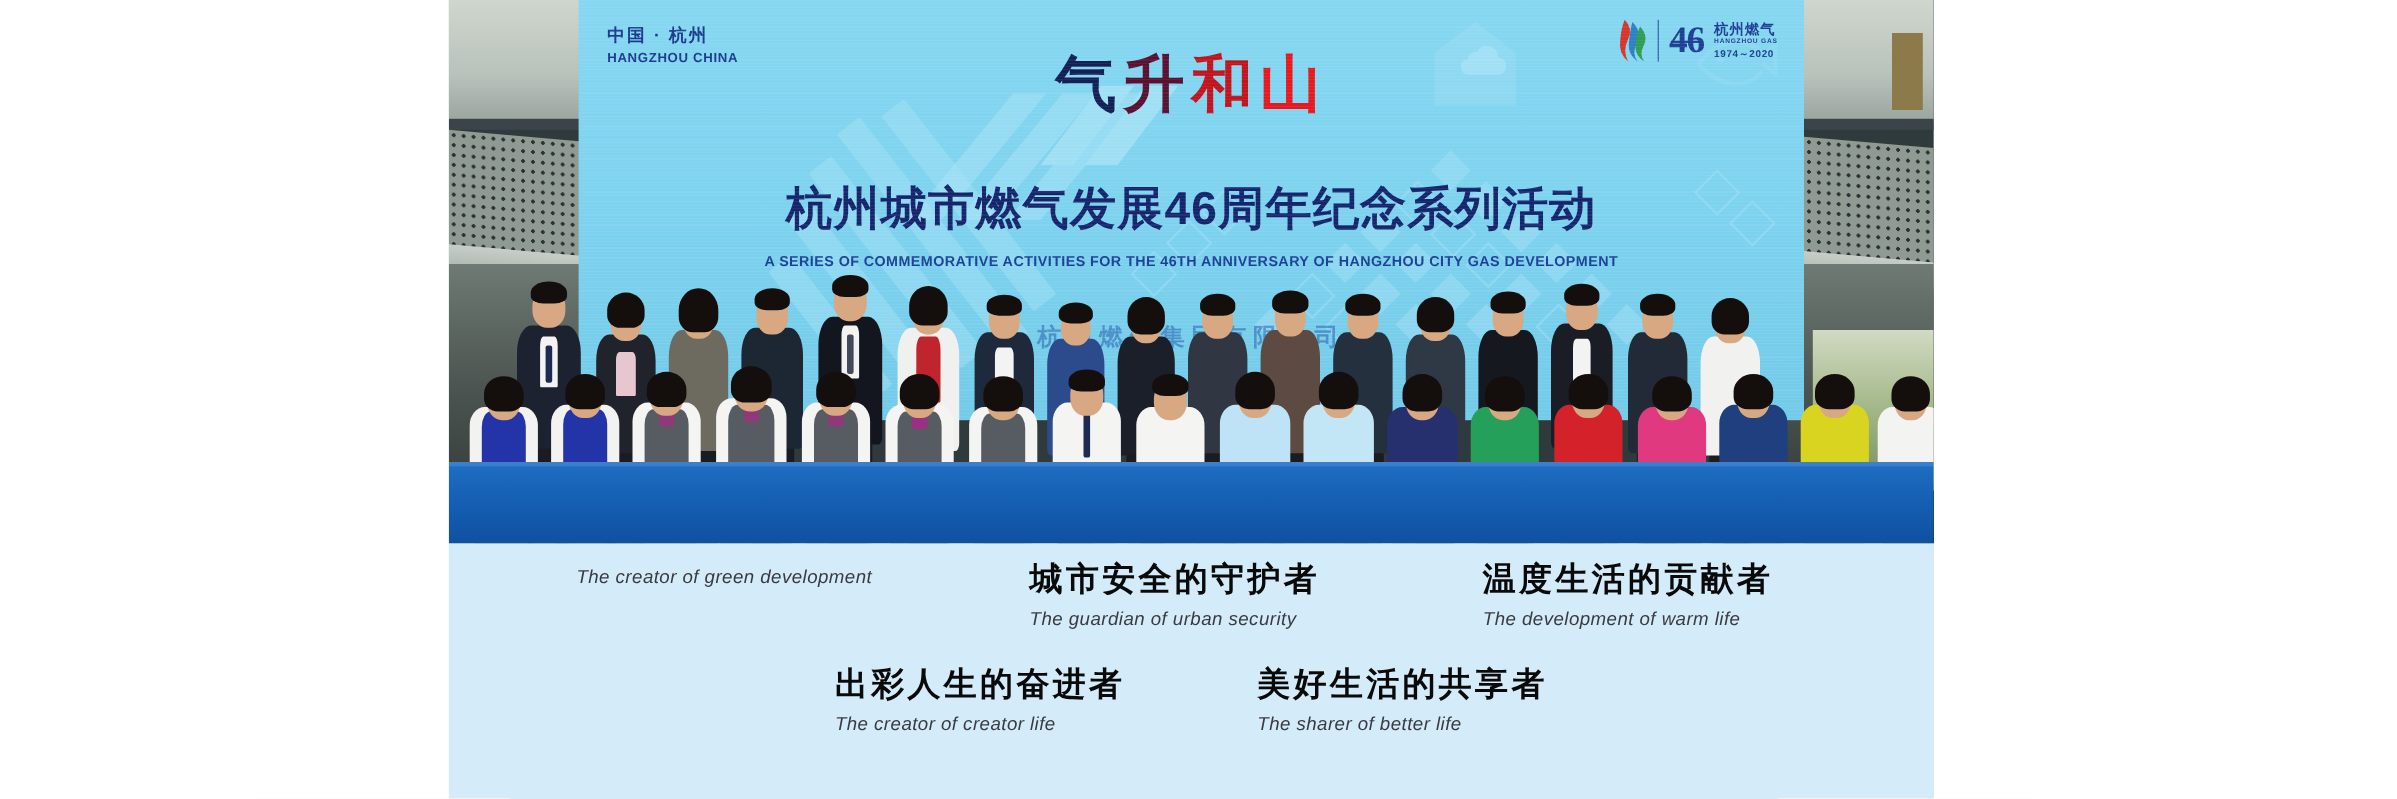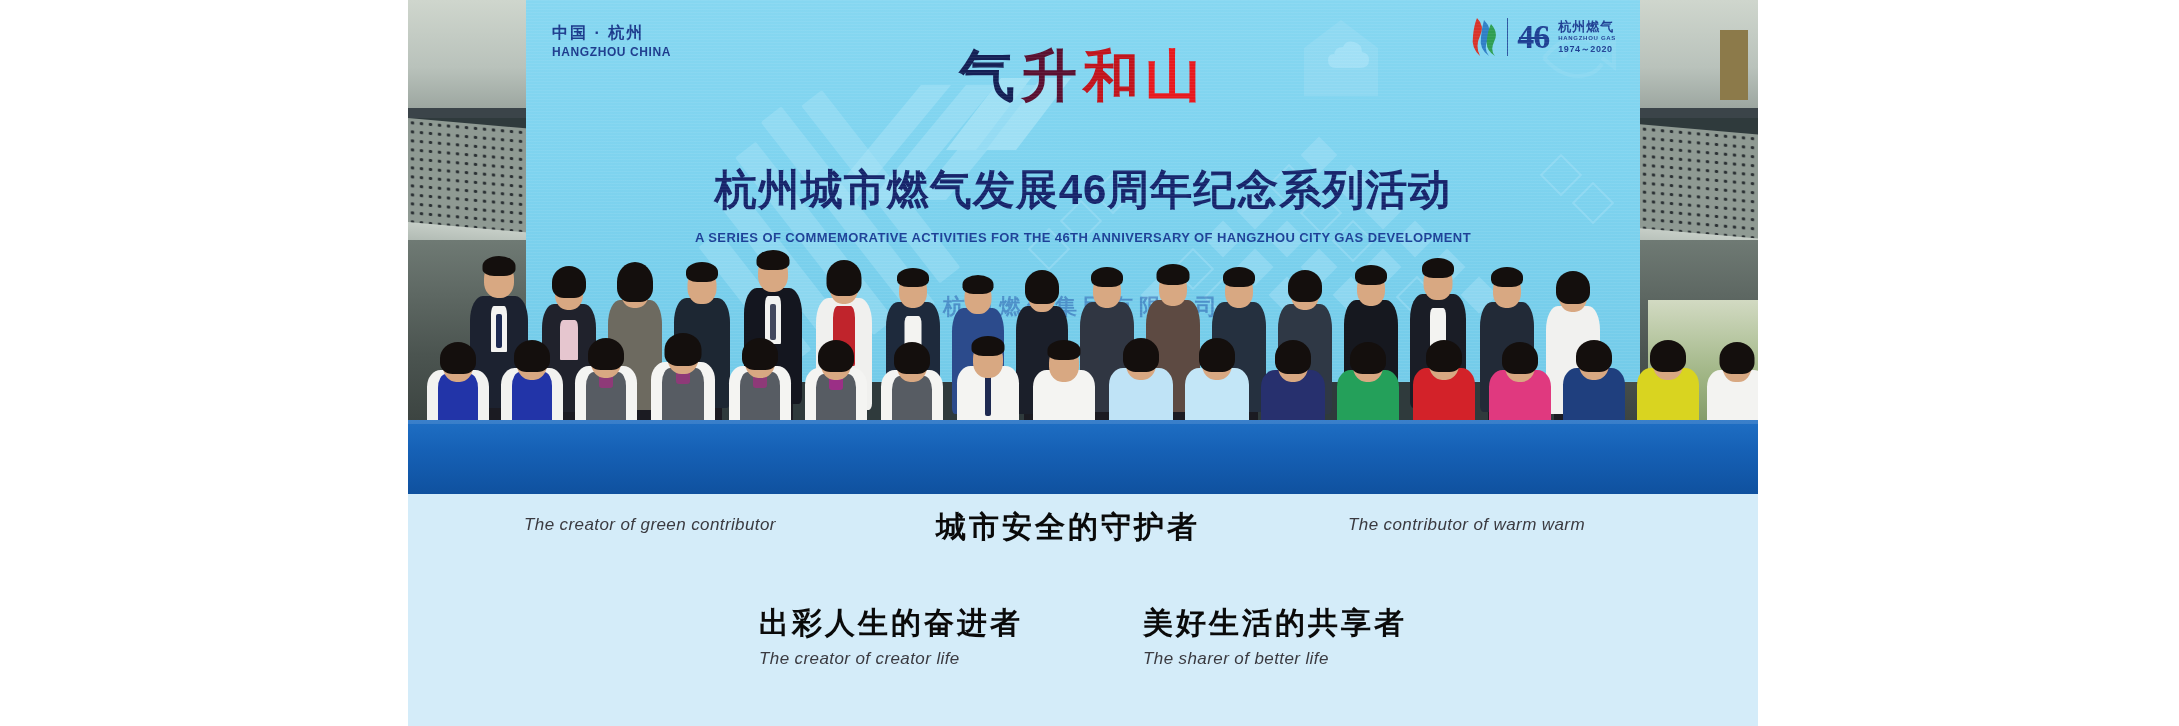--- a/index.html
+++ b/index.html
@@ -708,7 +708,7 @@
 
       <div class="slogan-row" id="slogan-row-1">
         <div class="slogan">
-          <div class="en">The creator of green contributor</div>
+          <div class="en">The creator of green development</div>
         </div>
         <div class="slogan">
           <div class="cn">城市安全的守护者</div>

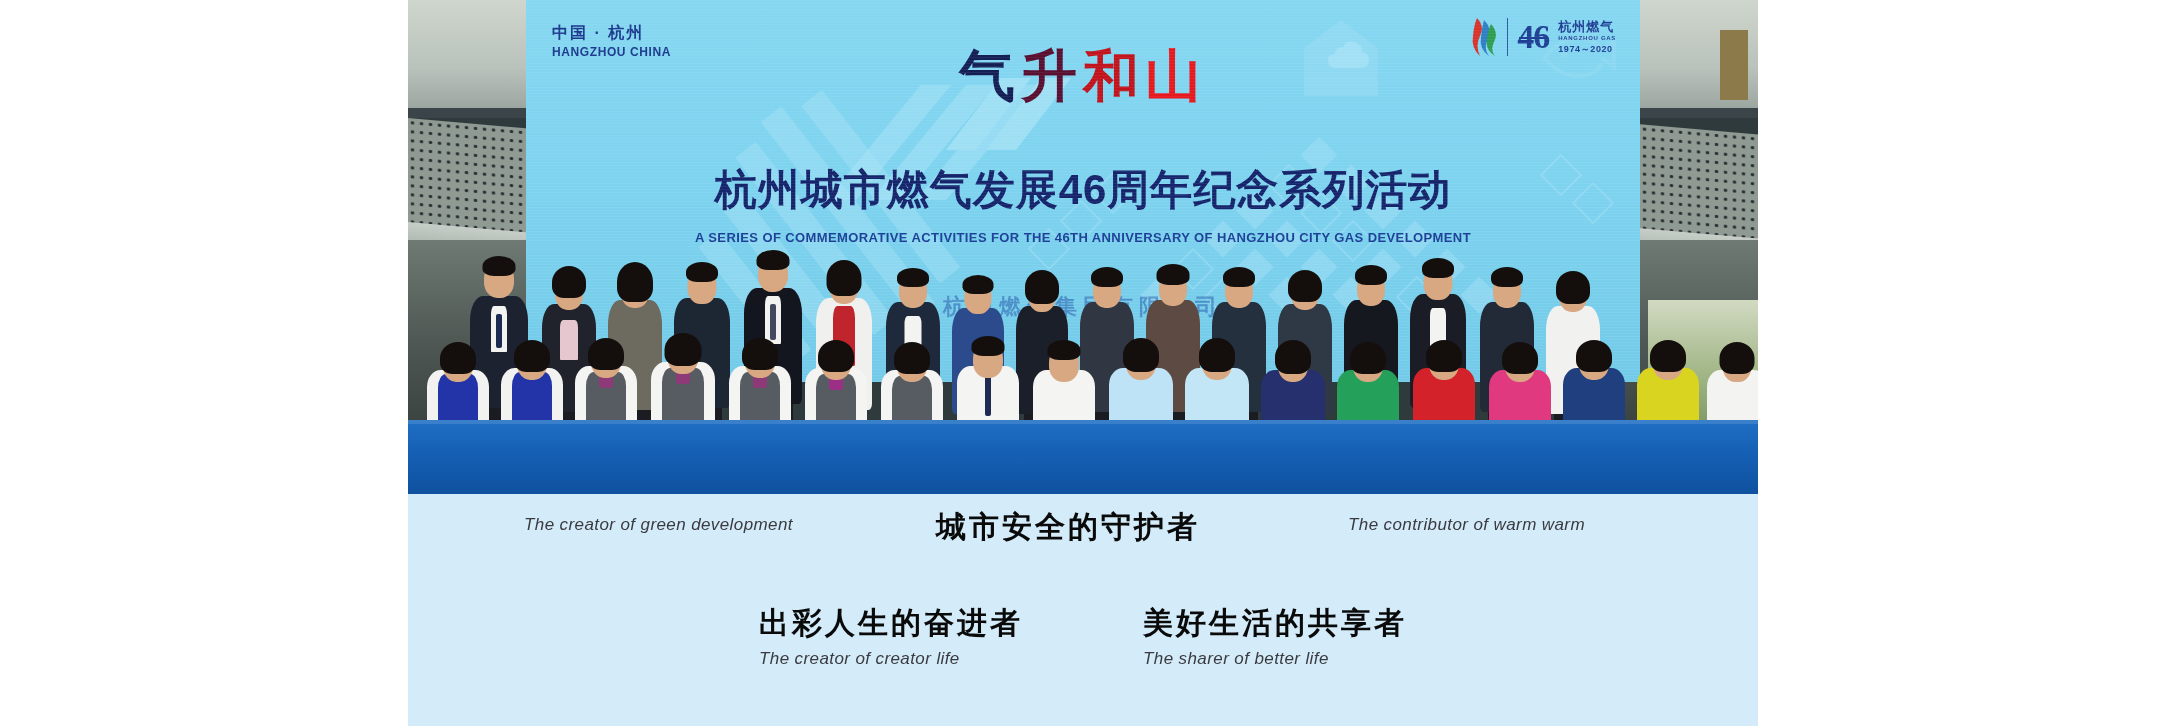--- a/index.html
+++ b/index.html
@@ -714,6 +714,7 @@
           <div class="cn">城市安全的守护者</div>
         </div>
         <div class="slogan">
+          <div class="cn">温度生活的贡献者</div>
           <div class="en">The contributor of warm warm</div>
         </div>
       </div>

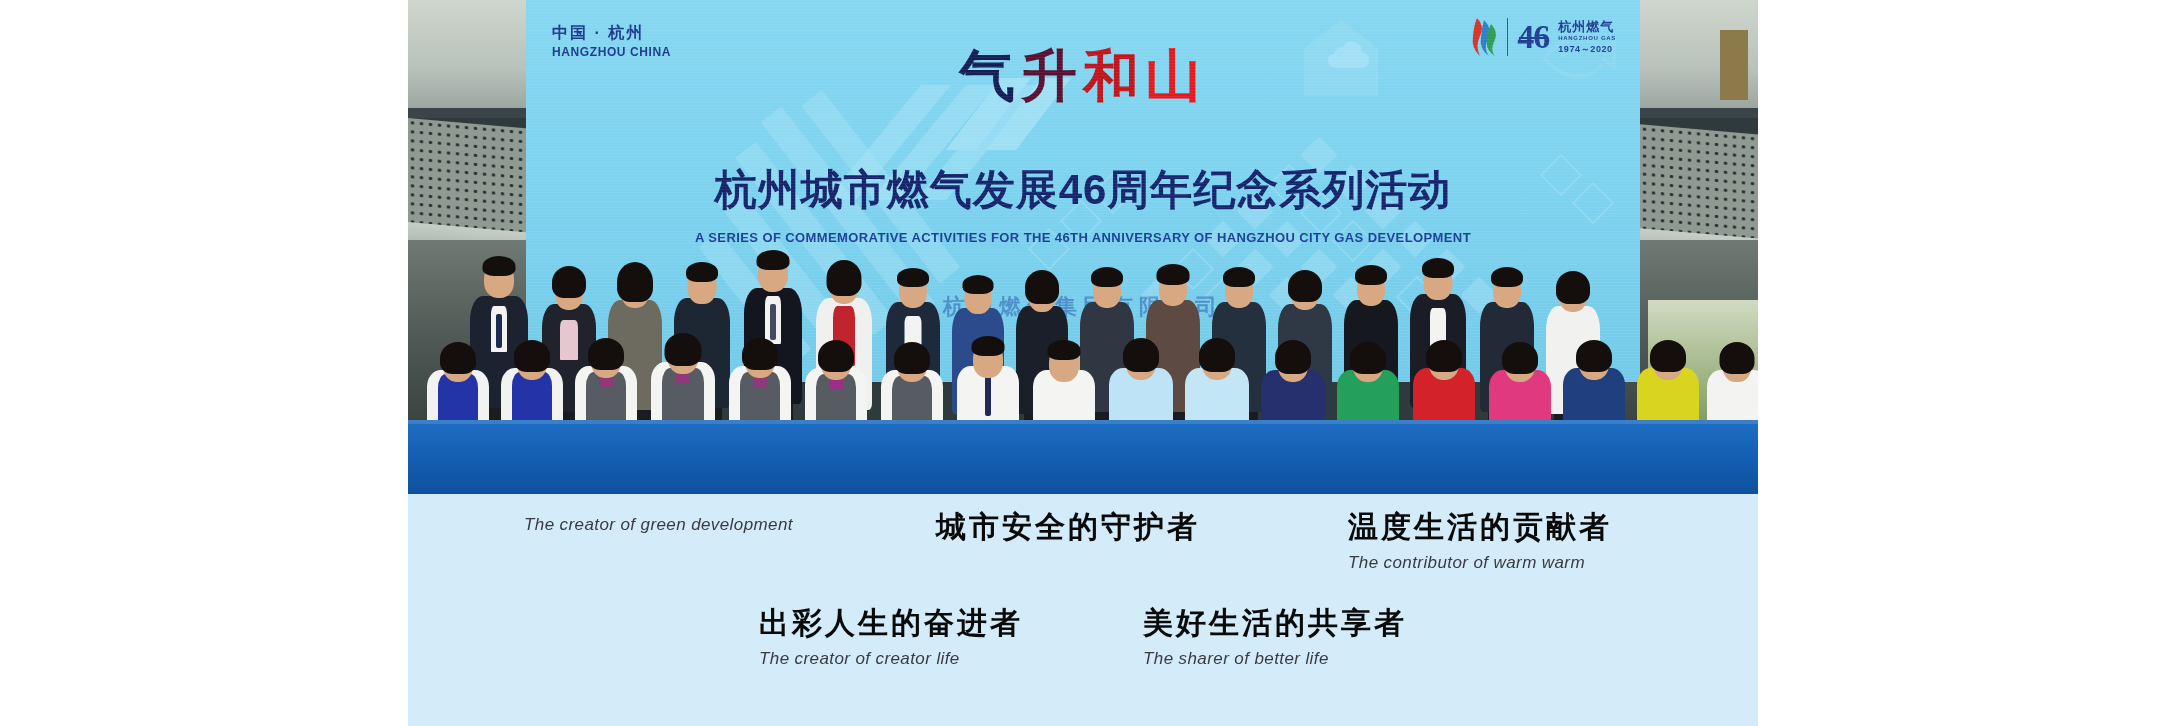--- a/index.html
+++ b/index.html
@@ -712,6 +712,7 @@
         </div>
         <div class="slogan">
           <div class="cn">城市安全的守护者</div>
+          <div class="en">The guardian of urban security</div>
         </div>
         <div class="slogan">
           <div class="cn">温度生活的贡献者</div>

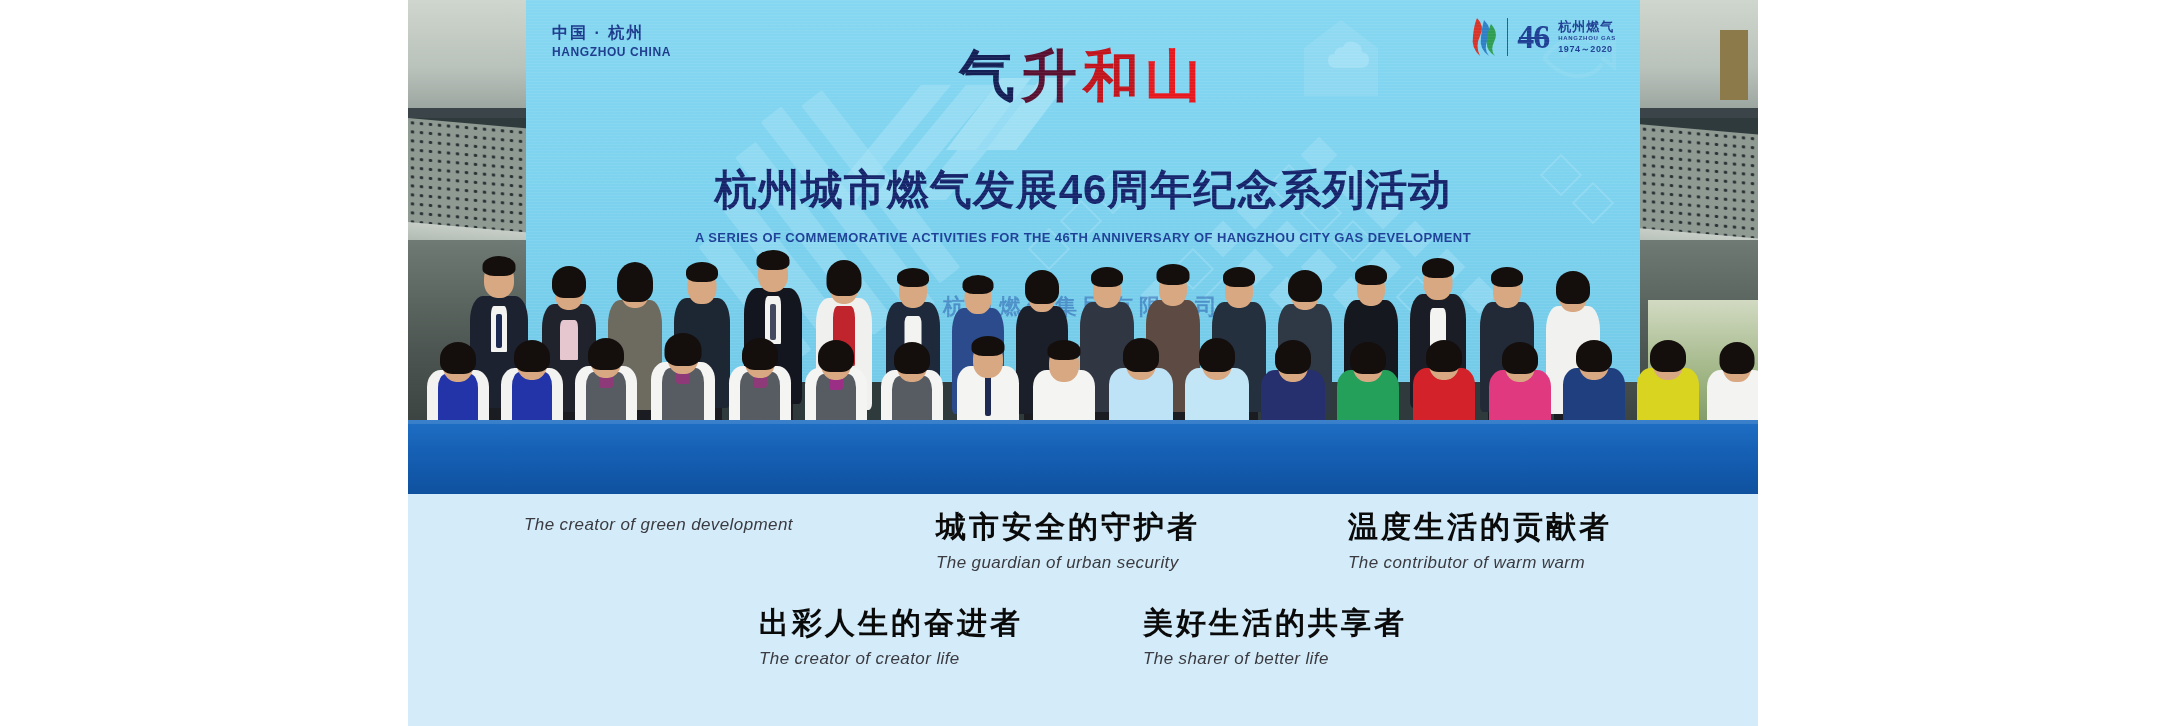--- a/index.html
+++ b/index.html
@@ -716,7 +716,7 @@
         </div>
         <div class="slogan">
           <div class="cn">温度生活的贡献者</div>
-          <div class="en">The contributor of warm warm</div>
+          <div class="en">The development of warm life</div>
         </div>
       </div>
 

